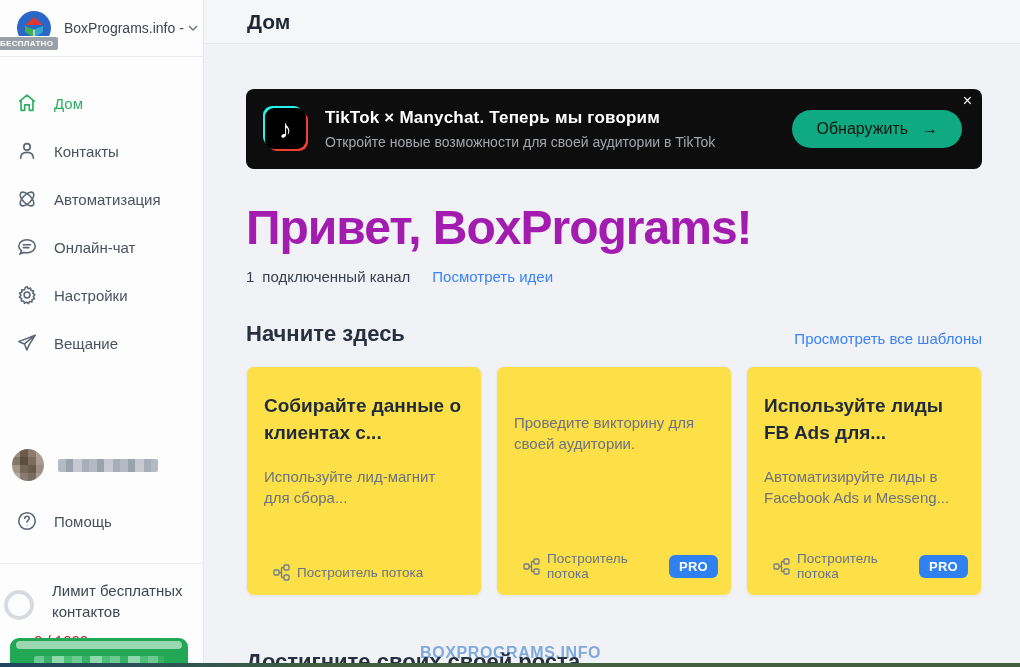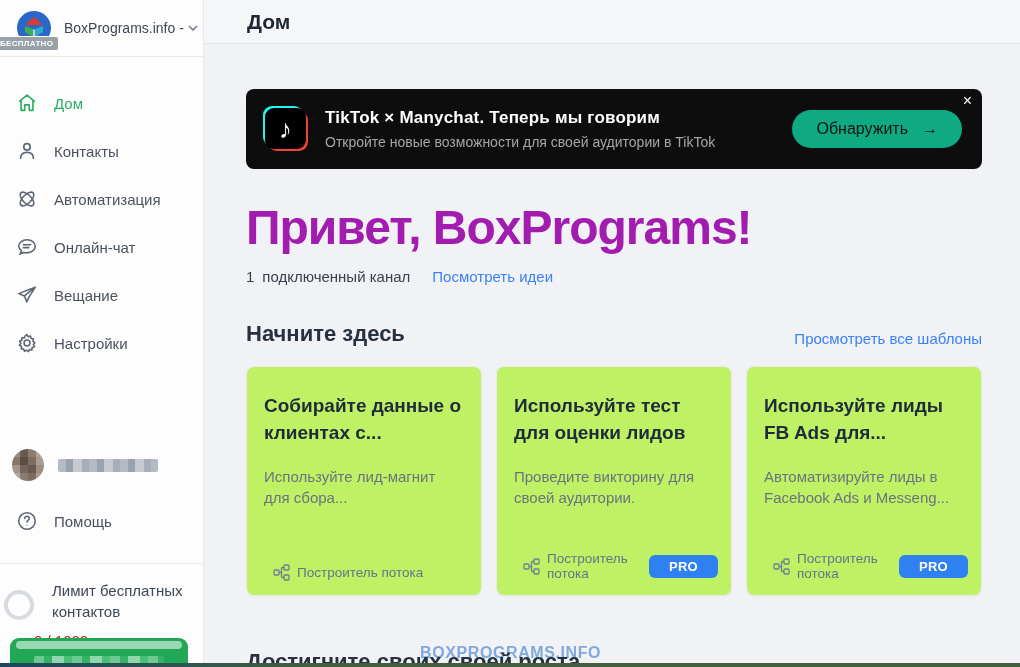--- a/index.html
+++ b/index.html
@@ -159,20 +159,20 @@
       </div>
       <div class="nav-item">
         <span class="ico">
-          <svg width="22" height="22" viewBox="0 0 24 24" fill="none" stroke="currentColor" stroke-width="1.7" stroke-linejoin="round">
-              <path d="M21 3.5 L3 10.5 L9.2 13 L11.8 19.5 L14.5 13.8 Z M9.2 13 L21 3.5"></path>
-            </svg>
-        </span>
-        <span class="lbl">Вещание</span>
-      </div>
-      <div class="nav-item">
-        <span class="ico">
           <svg width="22" height="22" viewBox="0 0 24 24" fill="none" stroke="currentColor" stroke-width="1.7">
               <circle cx="12" cy="12" r="3.2"></circle>
               <path d="M12 2.8 L13.2 5.2 L15.8 4.4 L16.4 7 L19.1 7.4 L18.3 10 L20.6 11.5 L18.9 13.6 L20.2 16 L17.6 16.8 L17.4 19.5 L14.8 19 L13.6 21.4 L11.5 19.7 L9.2 21.1 L8.4 18.5 L5.7 18.4 L6.1 15.7 L3.7 14.4 L5.3 12.2 L3.9 9.9 L6.4 8.9 L6.4 6.2 L9.1 6.5 L10.1 4 Z" stroke-linejoin="round"></path>
             </svg>
         </span>
         <span class="lbl">Настройки</span>
+      </div>
+      <div class="nav-item">
+        <span class="ico">
+          <svg width="22" height="22" viewBox="0 0 24 24" fill="none" stroke="currentColor" stroke-width="1.7" stroke-linejoin="round">
+              <path d="M21 3.5 L3 10.5 L9.2 13 L11.8 19.5 L14.5 13.8 Z M9.2 13 L21 3.5"></path>
+            </svg>
+        </span>
+        <span class="lbl">Вещание</span>
       </div>
     </nav>
 

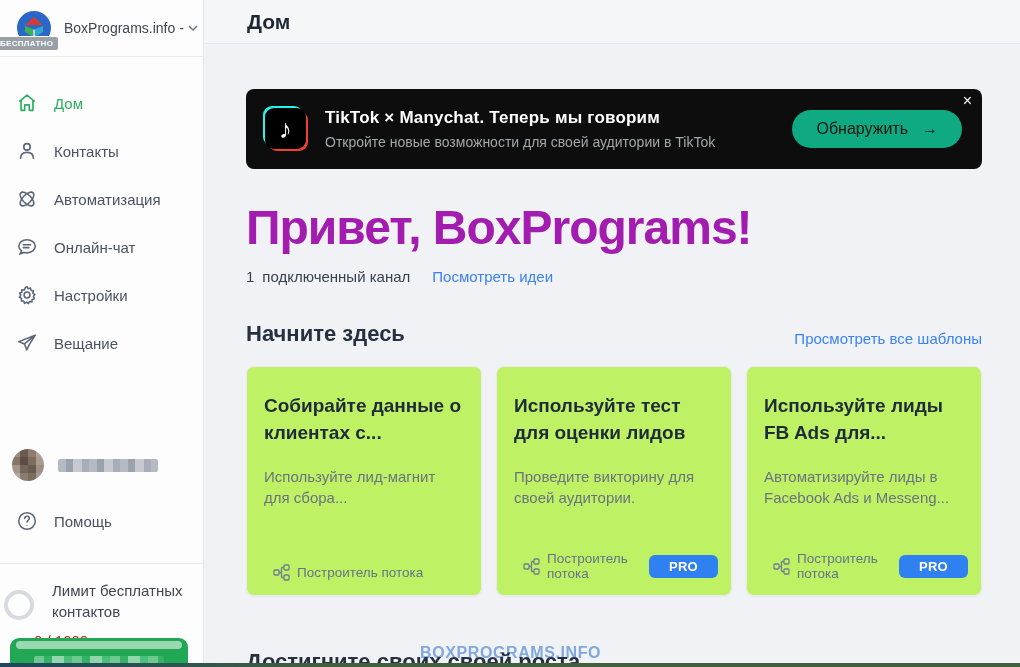--- a/index.html
+++ b/index.html
@@ -76,7 +76,7 @@
 
   
   .cards { margin-top:19px; display:flex; gap:14px; }
-  .card { width:236px; height:230px; background:#bef264; border:1px solid #e8eaee; border-radius:8px; padding:25px 17px 14px 17px; position:relative; box-shadow:0 1px 2px rgba(20,30,50,.04); cursor:pointer; }
+  .card { width:236px; height:230px; background:#fde047; border:1px solid #e8eaee; border-radius:8px; padding:25px 17px 14px 17px; position:relative; box-shadow:0 1px 2px rgba(20,30,50,.04); cursor:pointer; }
   .card-title { font-size:19px; font-weight:700; color:#1f2a3a; line-height:27px; }
   .card-desc { margin-top:20px; font-size:15px; color:#6b7280; line-height:21px; }
   .card-footer { position:absolute; left:26px; right:13px; bottom:14px; display:flex; align-items:center; }

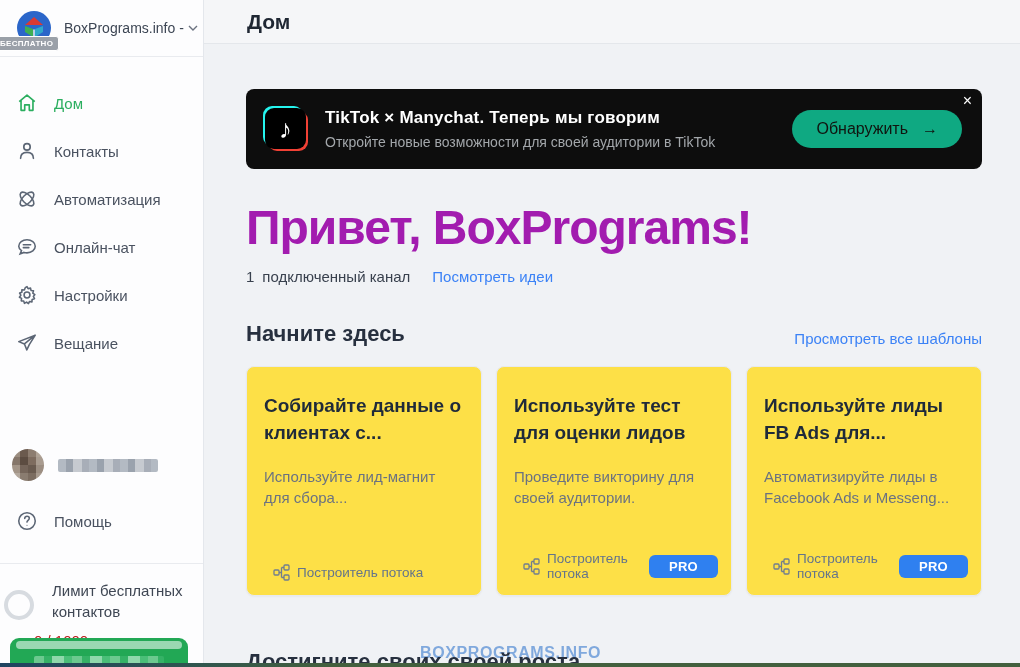--- a/index.html
+++ b/index.html
@@ -286,7 +286,6 @@
         </div>
 
         <div class="card">
-          <div class="card-title">Используйте тест для оценки лидов</div>
           <div class="card-desc">Проведите викторину для своей аудитории.</div>
           <div class="card-footer">
             <span class="flow-ico">

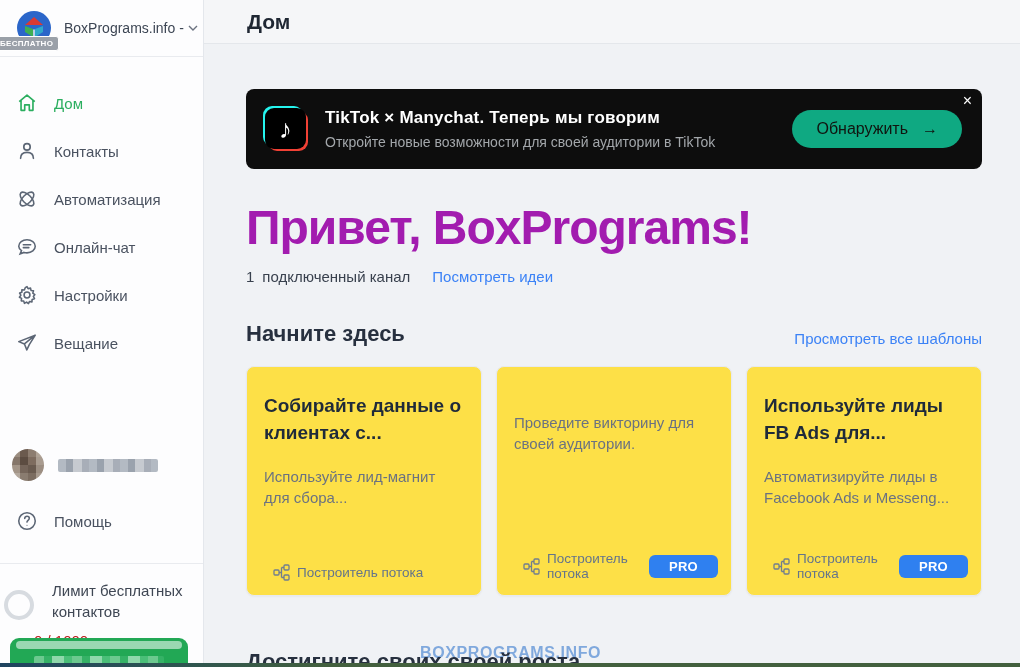--- a/index.html
+++ b/index.html
@@ -82,7 +82,7 @@
   .card-footer { position:absolute; left:26px; right:13px; bottom:14px; display:flex; align-items:center; }
   .flow-ico { width:17px; height:17px; color:#707d90; flex-shrink:0; }
   .card-footer-label { margin-left:7px; font-size:13.5px; color:#64748b; flex:1; }
-  .pro-badge { background:#2f80f0; color:#fff; font-size:13px; font-weight:700; padding:4px 20px; border-radius:6px; letter-spacing:.3px; }
+  .pro-badge { background:#2f80f0; color:#fff; font-size:13px; font-weight:700; padding:4px 10px; border-radius:6px; letter-spacing:.3px; }
 
   
   .growth-title { margin-top:53px; font-size:22px; font-weight:700; color:#27303f; position:relative; z-index:2; }

